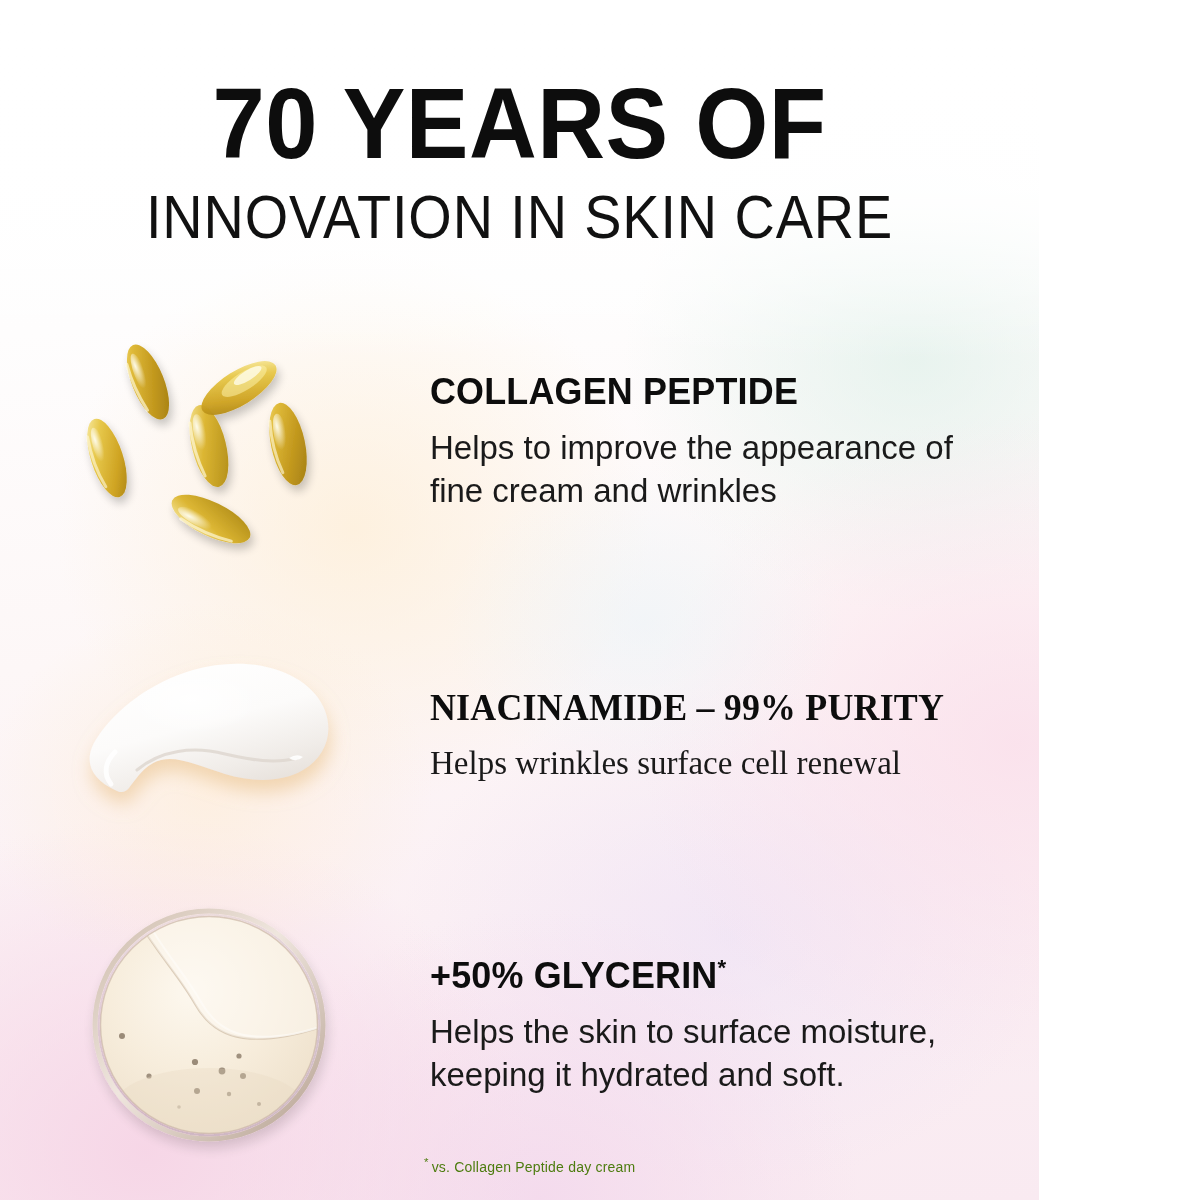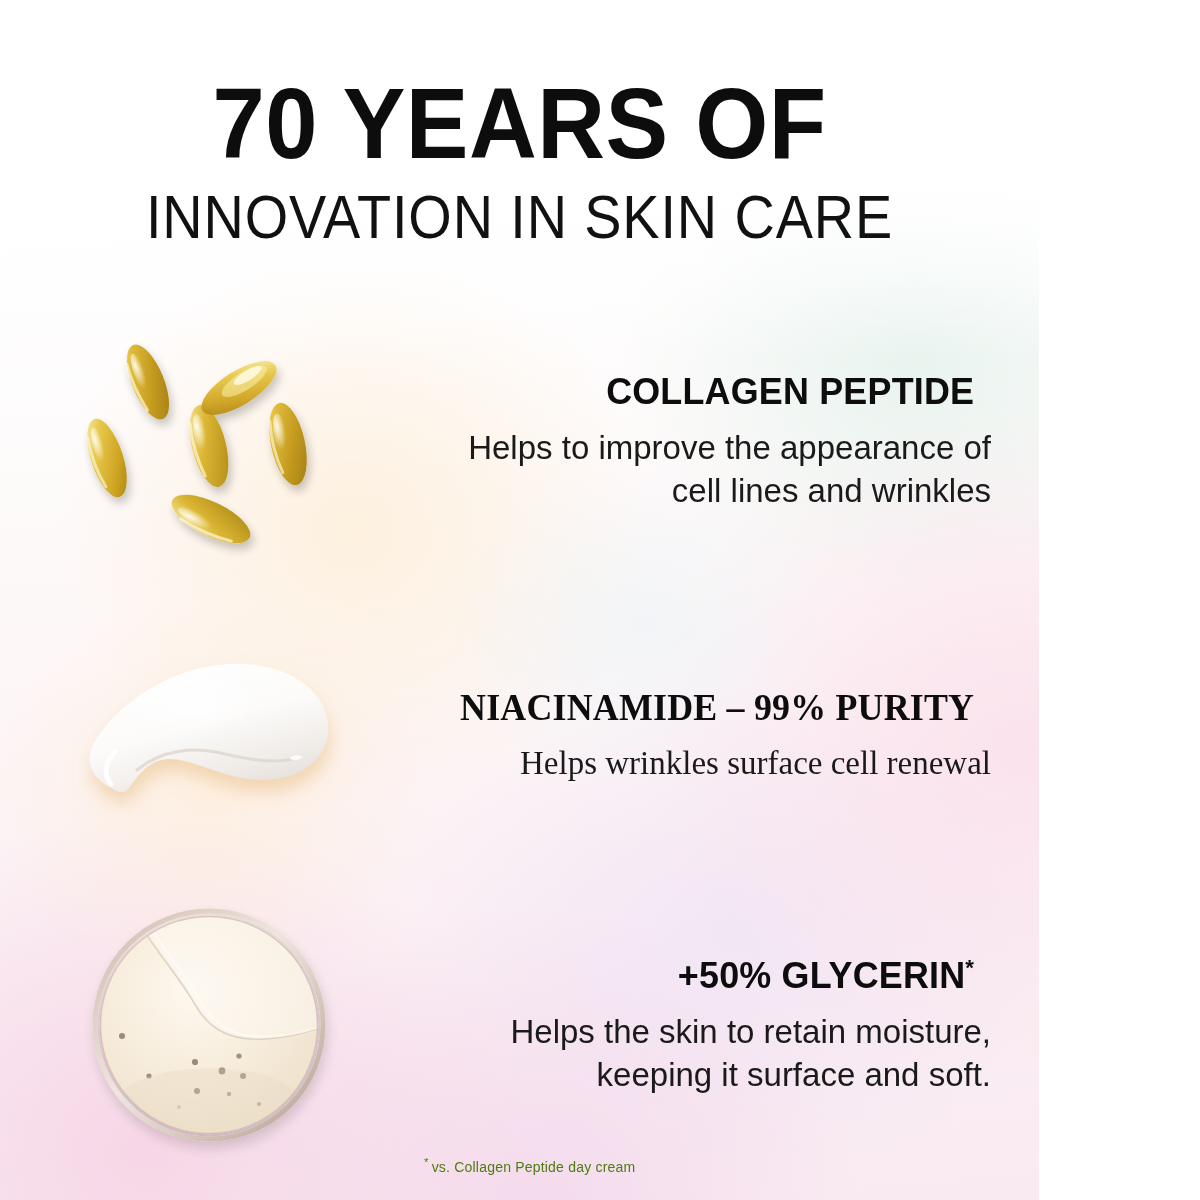--- a/index.html
+++ b/index.html
@@ -84,7 +84,6 @@
     display: flex;
     align-items: center;
     height: 250px;
-    text-align: right;
   }
   .feature-visual {
     position: relative;

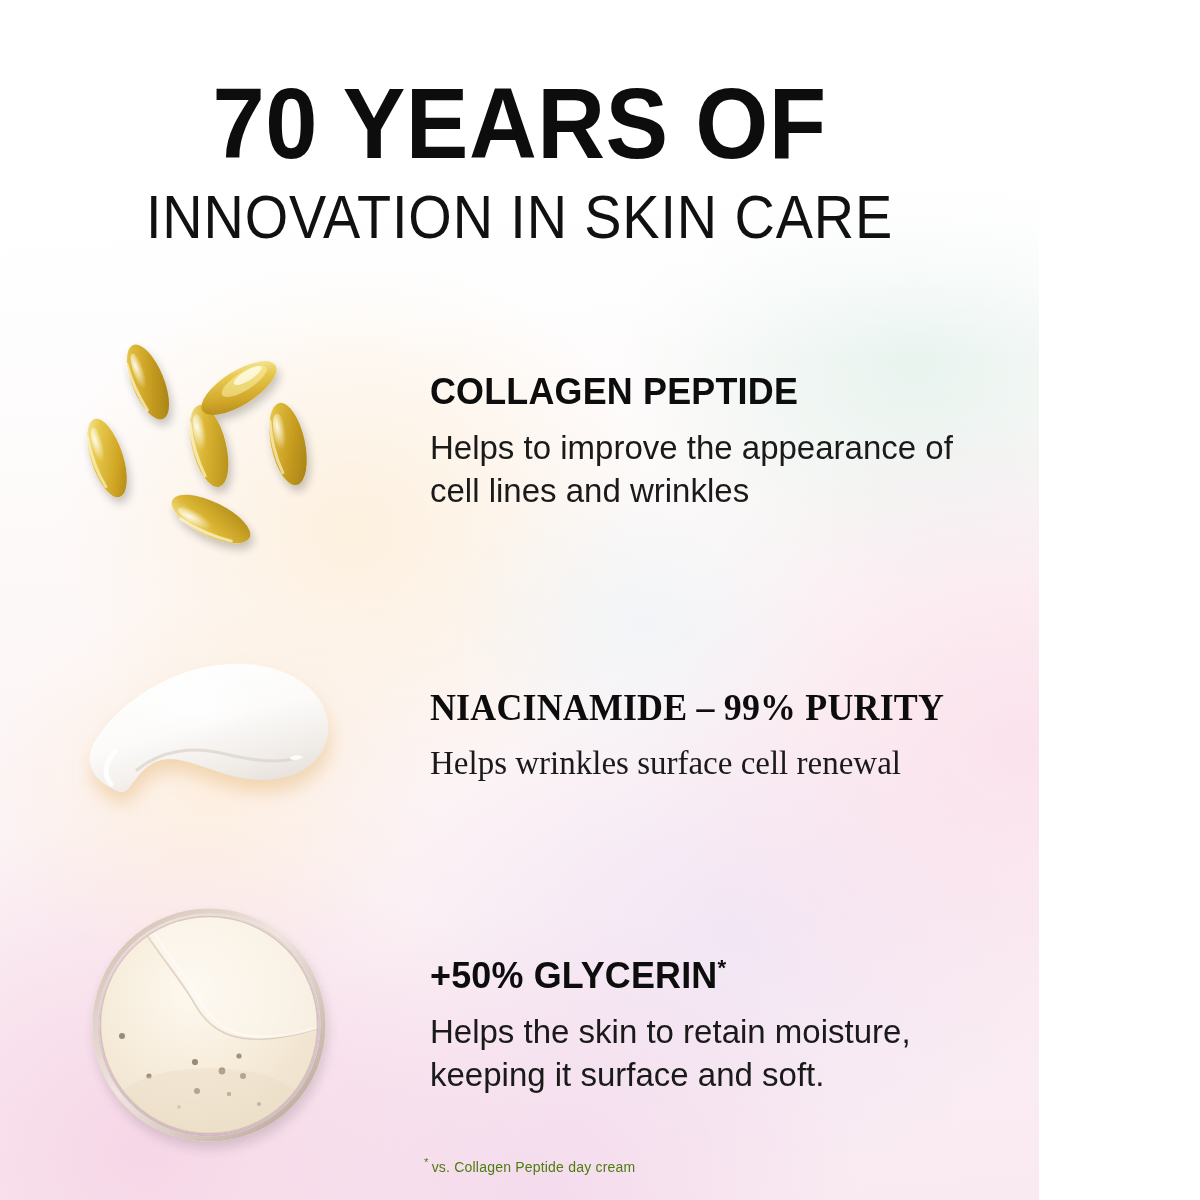--- a/index.html
+++ b/index.html
@@ -247,7 +247,7 @@
       </div>
       <div class="feature-text">
         <h3 class="feature-title">COLLAGEN PEPTIDE</h3>
-        <p class="feature-desc">Helps to improve the appearance of cell lines and wrinkles</p>
+        <p class="feature-desc">Helps to improve the appearance of fine cream and wrinkles</p>
       </div>
     </div>
 

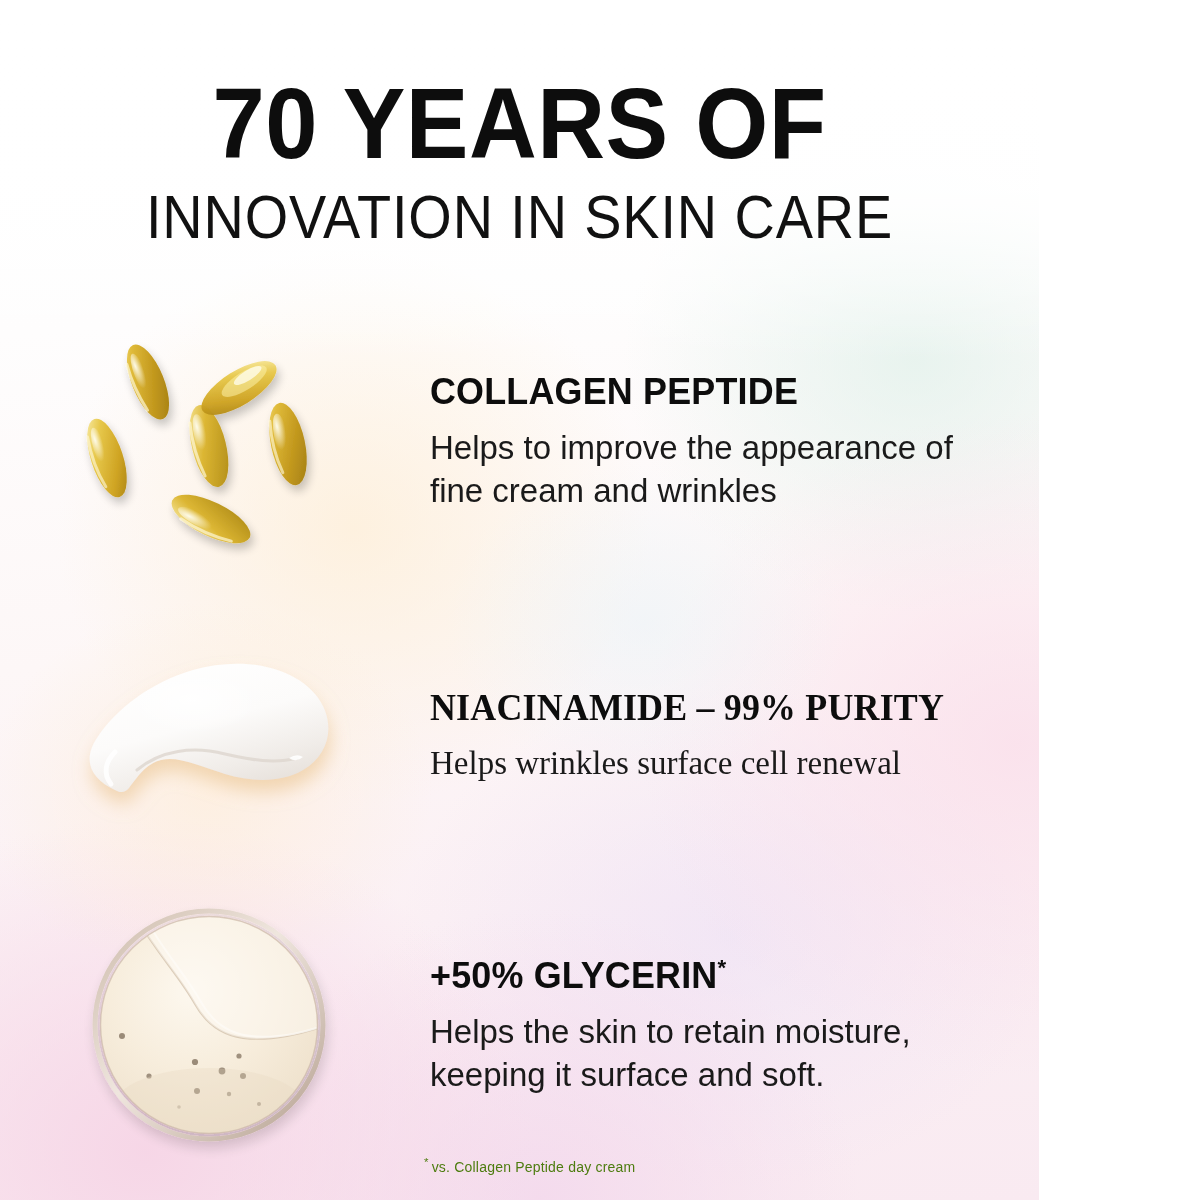--- a/index.html
+++ b/index.html
@@ -358,7 +358,7 @@
       </div>
       <div class="feature-text">
         <h3 class="feature-title"><span>+50% GLYCERIN</span><span class="sup">*</span></h3>
-        <p class="feature-desc">Helps the skin to retain moisture, keeping it surface and soft.</p>
+        <p class="feature-desc">Helps the skin to surface moisture, keeping it hydrated and soft.</p>
       </div>
     </div>
 

